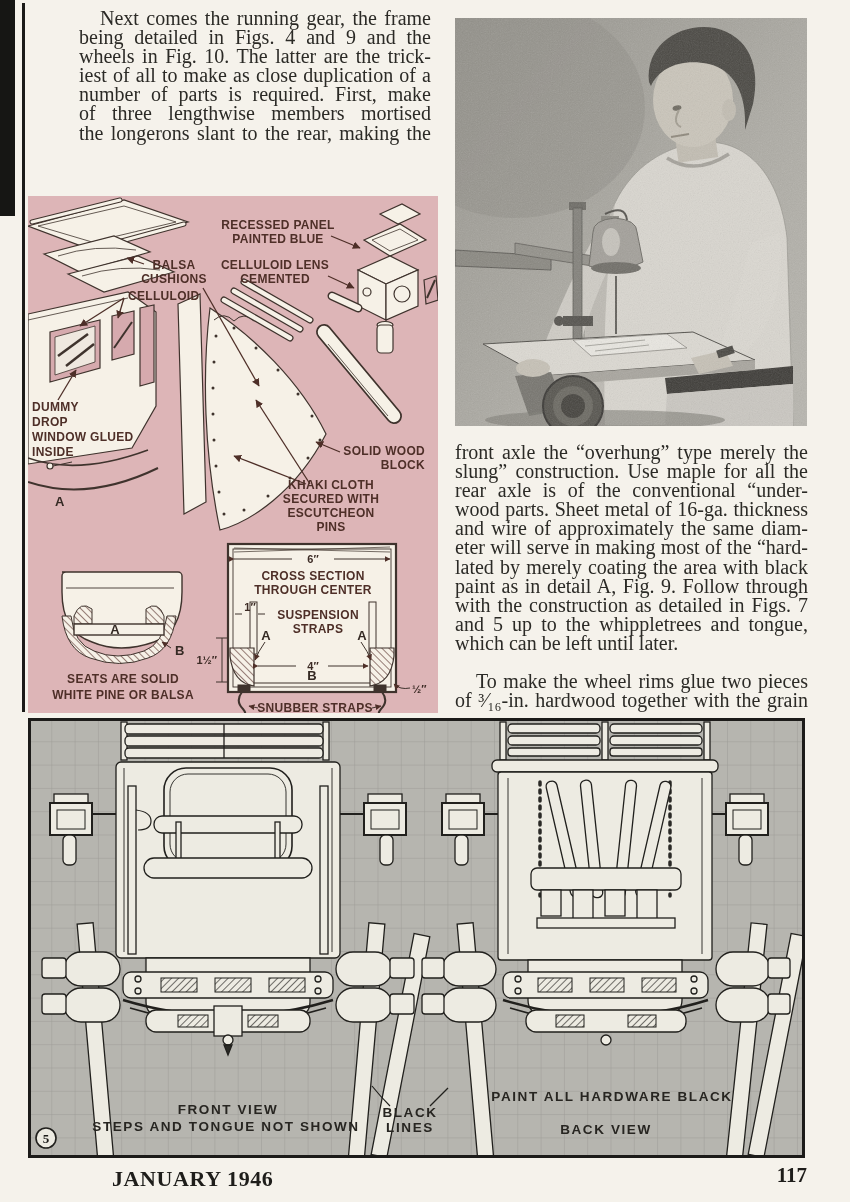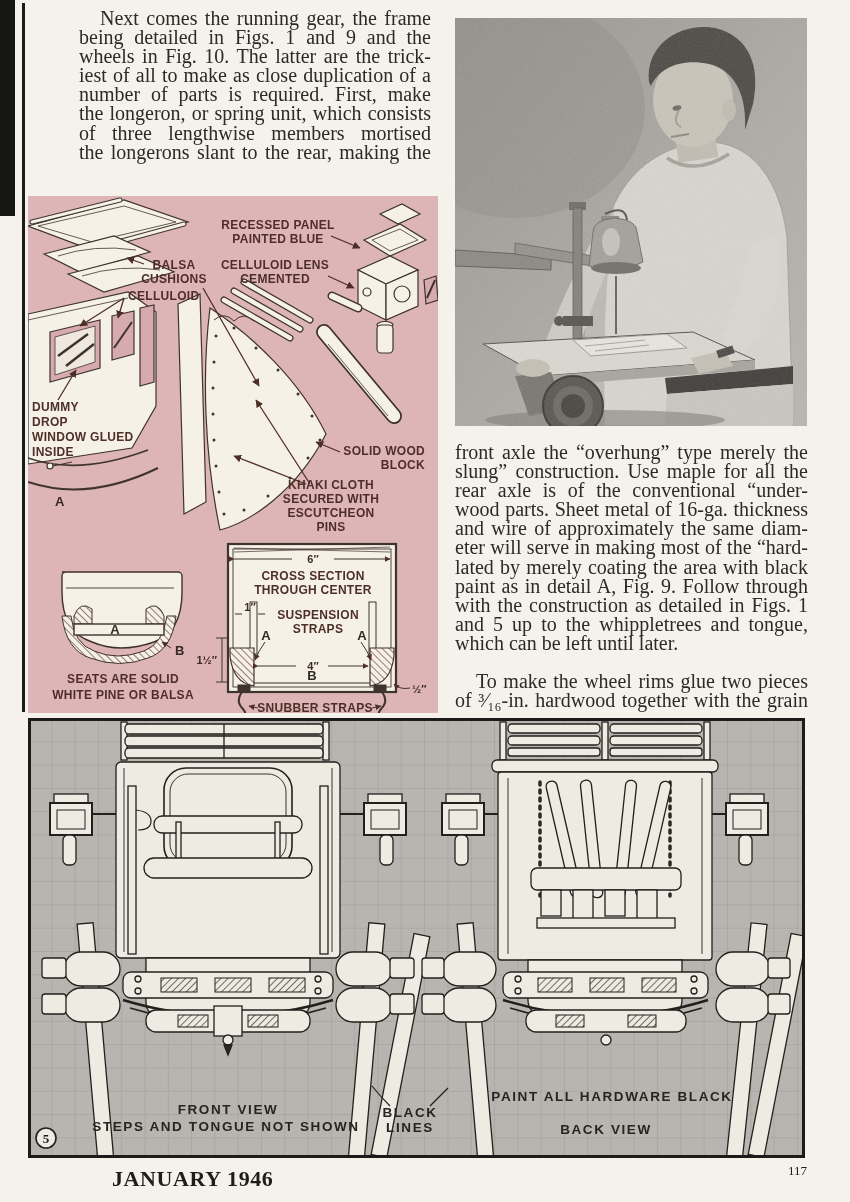--- a/index.html
+++ b/index.html
@@ -40,7 +40,7 @@
 
   <div class="col col1">
       <div class="tline indent">Next comes the running gear, the frame</div>
-      <div class="tline">being detailed in Figs. 1 and 9 and the</div>
+      <div class="tline">being detailed in Figs. 4 and 9 and the</div>
       <div class="tline">wheels in Fig. 10.  The latter are the trick-</div>
       <div class="tline">iest of all to make as close duplication of a</div>
       <div class="tline">number of parts is required.  First, make</div>

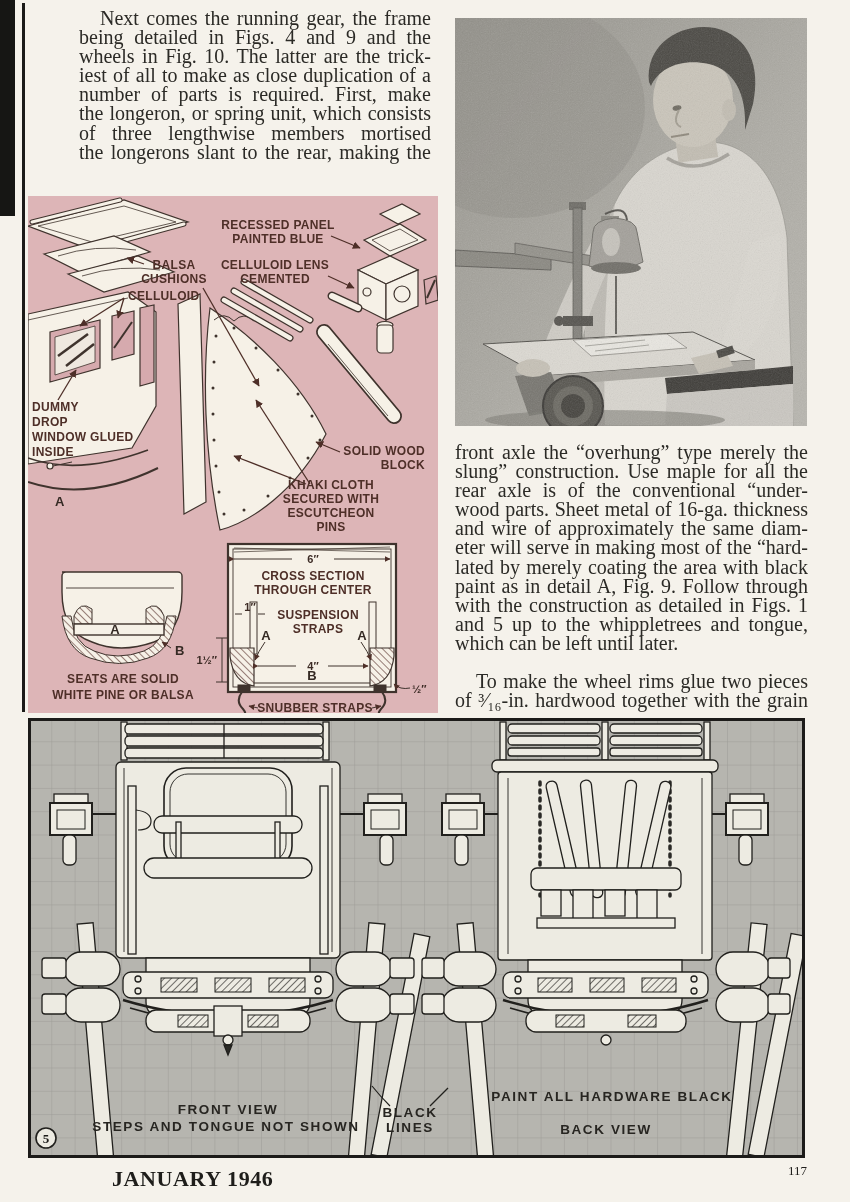--- a/index.html
+++ b/index.html
@@ -44,7 +44,6 @@
       <div class="tline">wheels in Fig. 10.  The latter are the trick-</div>
       <div class="tline">iest of all to make as close duplication of a</div>
       <div class="tline">number of parts is required.  First, make</div>
-      <div class="tline">the longeron, or spring unit, which consists</div>
       <div class="tline">of three lengthwise members mortised</div>
       <div class="tline">the longerons slant to the rear, making the</div>
     </div>

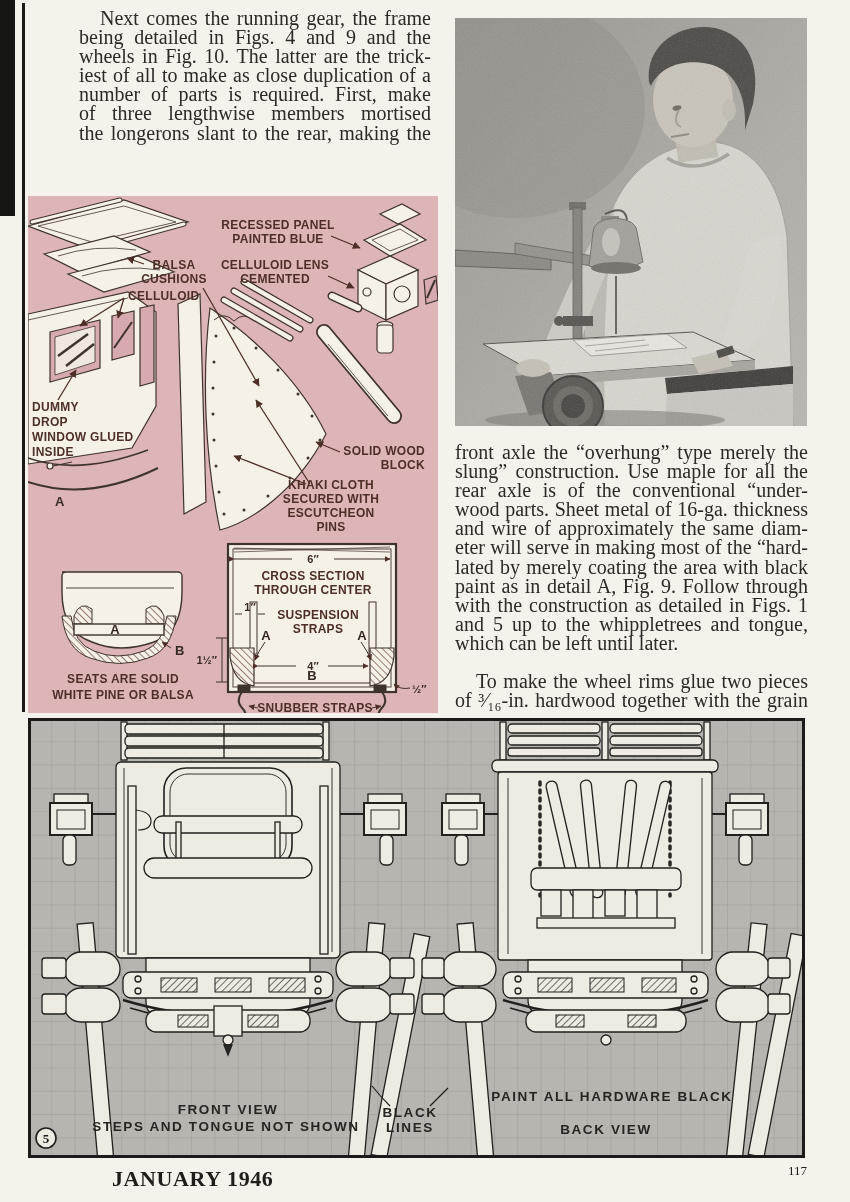--- a/index.html
+++ b/index.html
@@ -56,7 +56,7 @@
       <div class="tline">eter will serve in making most of the “hard-</div>
       <div class="tline">lated by merely coating the area with black</div>
       <div class="tline">paint as in detail A, Fig. 9.  Follow through</div>
-      <div class="tline">with the construction as detailed in Figs. 1</div>
+      <div class="tline">with the construction as detailed in Figs. 7</div>
       <div class="tline">and 5 up to the whippletrees and tongue,</div>
       <div class="tline ragged">which can be left until later.</div>
     </div>

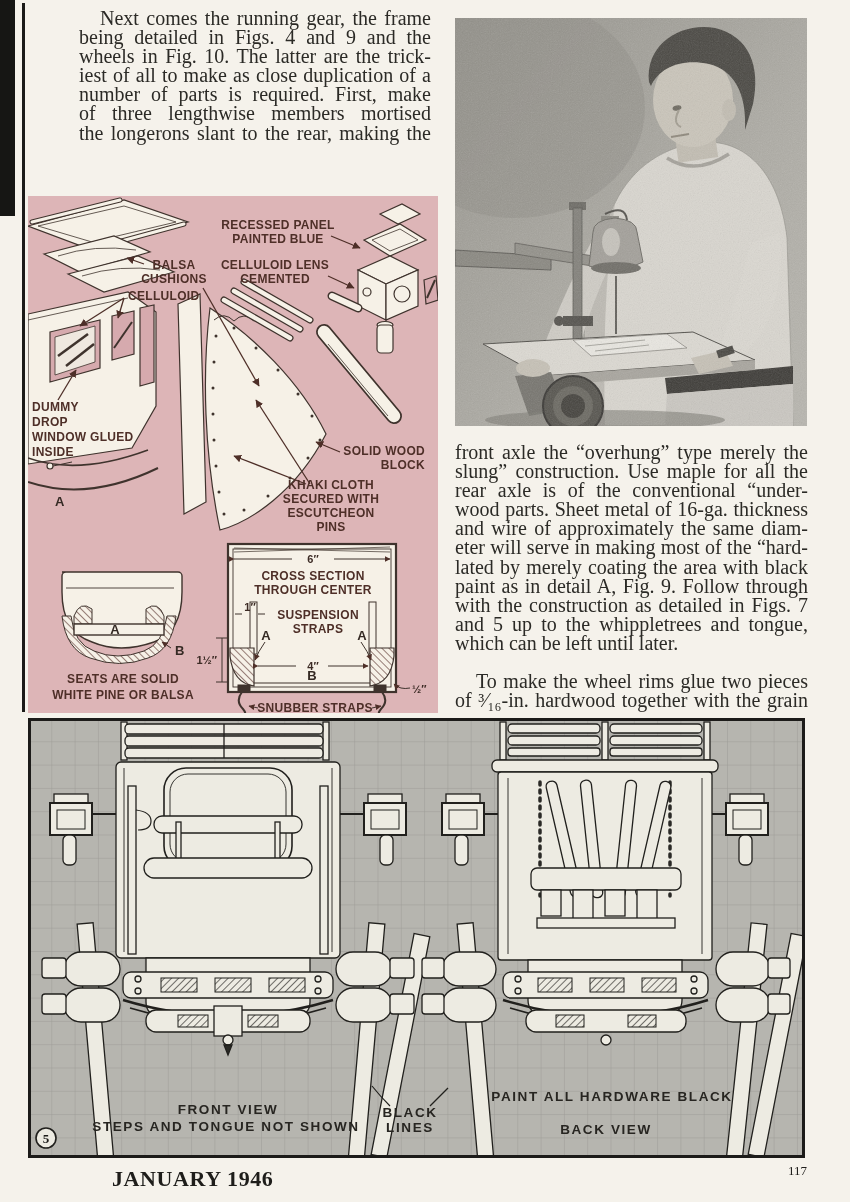--- a/index.html
+++ b/index.html
@@ -20,7 +20,7 @@
   .fig{position:absolute;left:28px;top:718px;}
   .footer-left{position:absolute;left:112px;top:1166px;font-weight:bold;font-size:22px;
                letter-spacing:.6px;color:#1e1d1a;}
-  .footer-right{position:absolute;right:43px;top:1163px;font-weight:normal;font-size:13px;color:#1e1d1a;}
+  .footer-right{position:absolute;right:43px;top:1163px;font-weight:bold;font-size:21px;color:#1e1d1a;}
   .plab{font-family:"Liberation Sans",sans-serif;font-weight:bold;font-size:12px;
         fill:#4e2f28;letter-spacing:.3px;}
   .pdim{font-family:"Liberation Sans",sans-serif;font-weight:bold;font-size:11px;fill:#3c2b25;}

